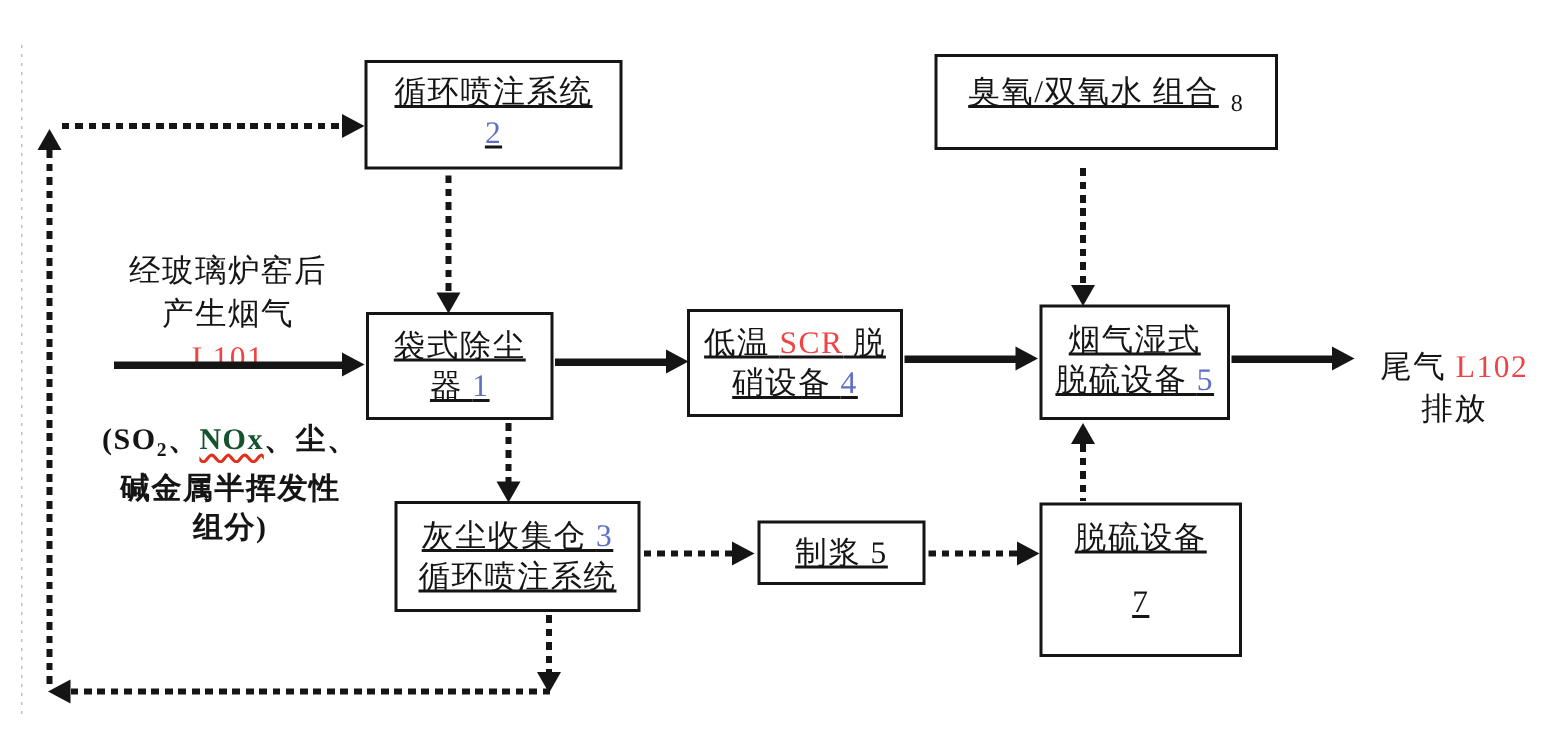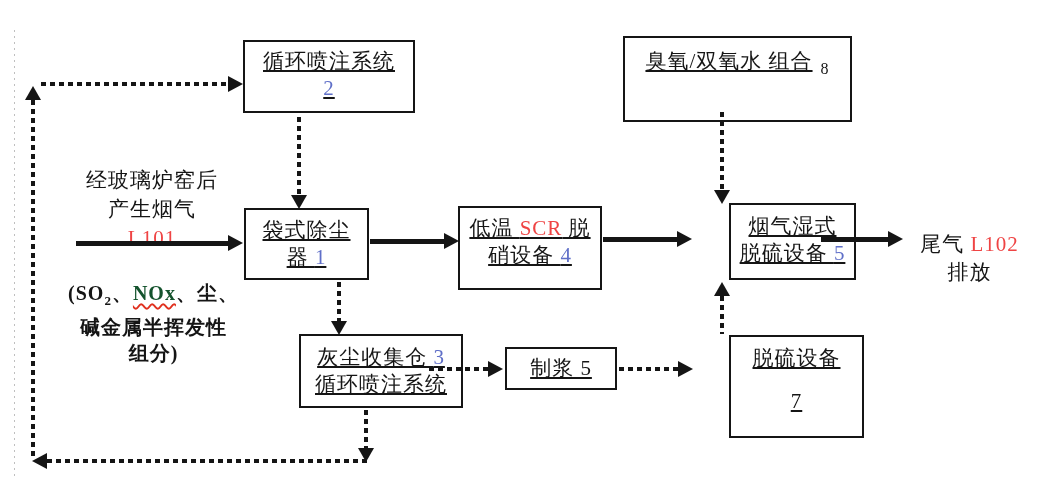--- a/index.html
+++ b/index.html
@@ -73,7 +73,7 @@
     <div class="digit">2</div>
   </div>
 
-  <div class="box pad10" style="left:623px;top:36px;width:229px;height:86px;">
+  <div class="box pad10" style="left:623px;top:36px;width:229px;height:64px;">
     <span>臭氧/双氧水 组合</span><span class="num8">8</span>
   </div>
 

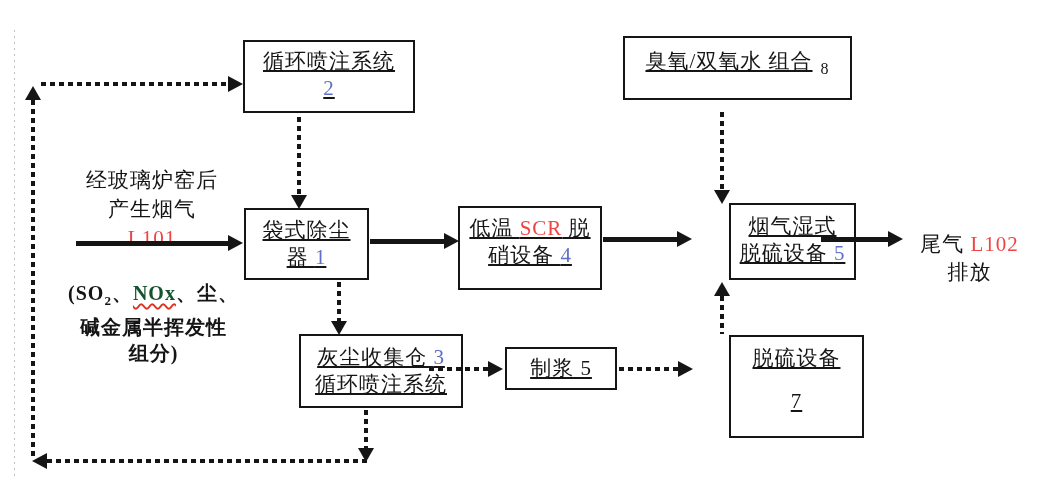--- a/index.html
+++ b/index.html
@@ -82,7 +82,7 @@
     <div><span>器 </span><span class="digit">1</span></div>
   </div>
 
-  <div class="box pad7" style="left:458px;top:206px;width:144px;height:84px;">
+  <div class="box pad7" style="left:458px;top:206px;width:144px;height:72px;">
     <div><span>低温 </span><span class="code">SCR</span><span> 脱</span></div>
     <div><span>硝设备 </span><span class="digit">4</span></div>
   </div>

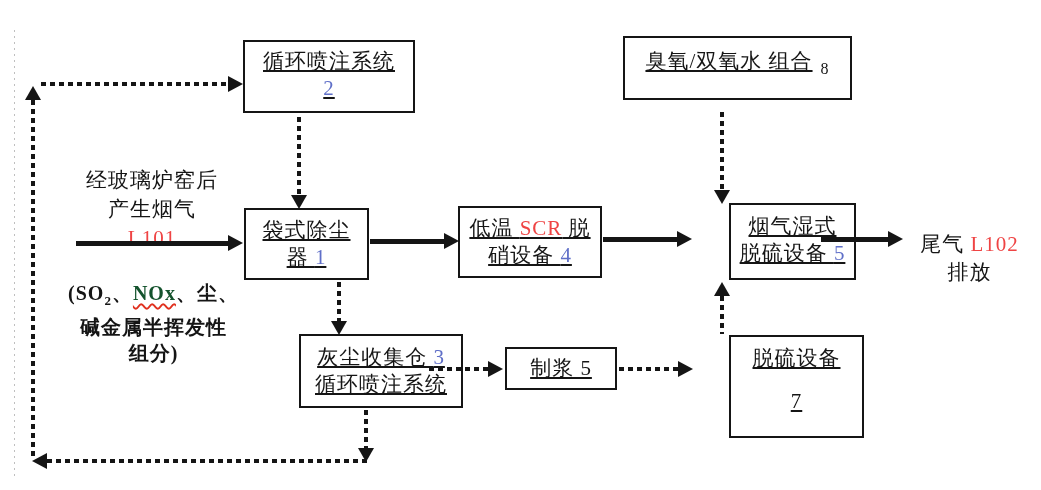--- a/index.html
+++ b/index.html
@@ -40,7 +40,7 @@
     position:absolute;left:14px;top:30px;width:1px;height:448px;
     background-image:repeating-linear-gradient(180deg,#bfbfbf 0 2px,transparent 2px 6px);
   }
-  .pad7{padding-top:7px;} .pad8{padding-top:8px;margin-left:36px;} .pad6{padding-top:6px;} .pad10{padding-top:10px;}
+  .pad7{padding-top:7px;} .pad8{padding-top:8px;} .pad6{padding-top:6px;} .pad10{padding-top:10px;}
   .single{line-height:39px;}
   .gap-top{display:block;margin-top:16px;}
 </style>

